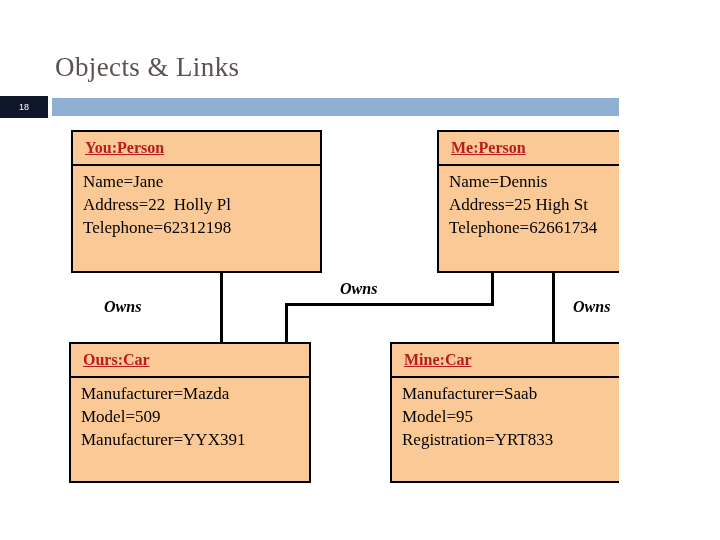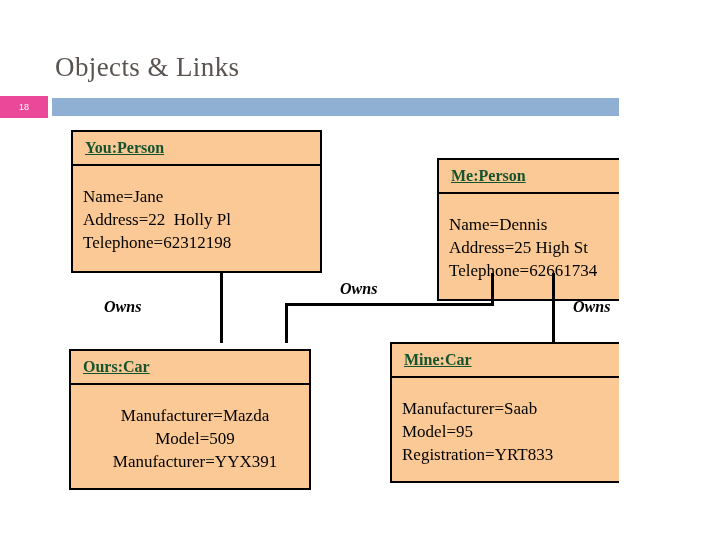--- a/index.html
+++ b/index.html
@@ -35,7 +35,7 @@
     top: 96px;
     width: 48px;
     height: 22px;
-    background: #ec4899;
+    background: #0f172a;
     color: #ffffff;
     font-family: "Liberation Sans", sans-serif;
     font-size: 9px;

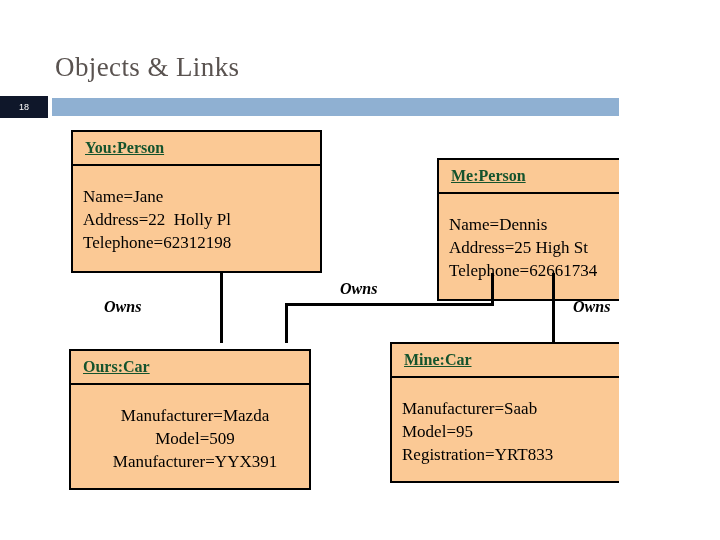--- a/index.html
+++ b/index.html
@@ -71,7 +71,7 @@
     font-family: "Liberation Serif", serif;
     font-weight: bold;
     font-size: 16px;
-    color: #14532d;
+    color: #b91c1c;
     text-decoration: underline;
     white-space: nowrap;
   }

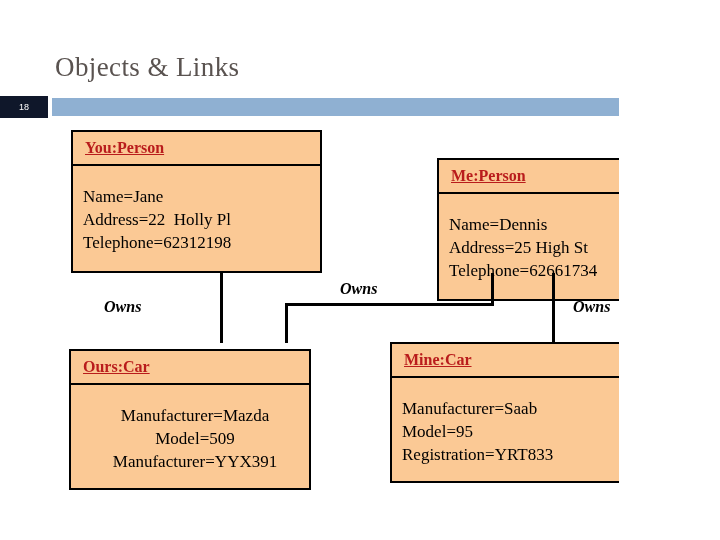--- a/index.html
+++ b/index.html
@@ -125,7 +125,7 @@
     </div>
   </div>
 
-  <div class="obj-box" style="left:437px; top:130px; width:253px; height:143px;margin-top:28px;">
+  <div class="obj-box" style="left:437px; top:130px; width:253px; height:143px;">
     <div class="obj-header">
       <span class="obj-header-text">Me:Person</span>
     </div>

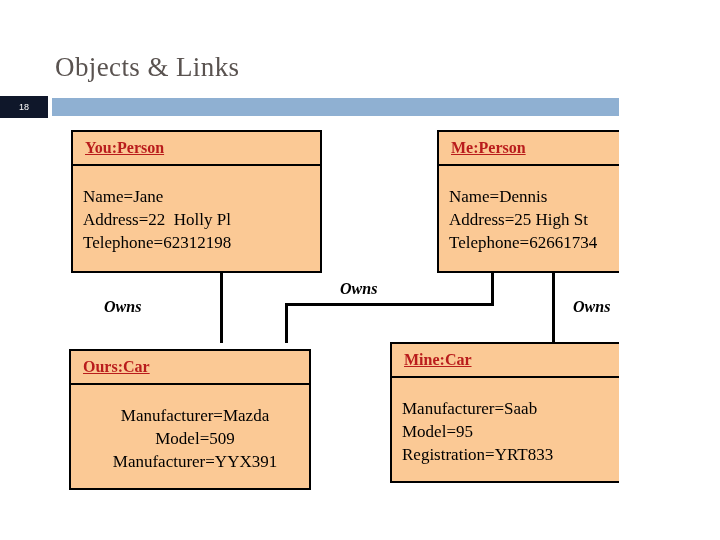--- a/index.html
+++ b/index.html
@@ -76,7 +76,7 @@
     white-space: nowrap;
   }
   .obj-body {
-    padding: 19px 0 0 10px;
+    padding: 4px 0 0 10px;
   }
   .attr-line {
     font-family: "Liberation Serif", serif;

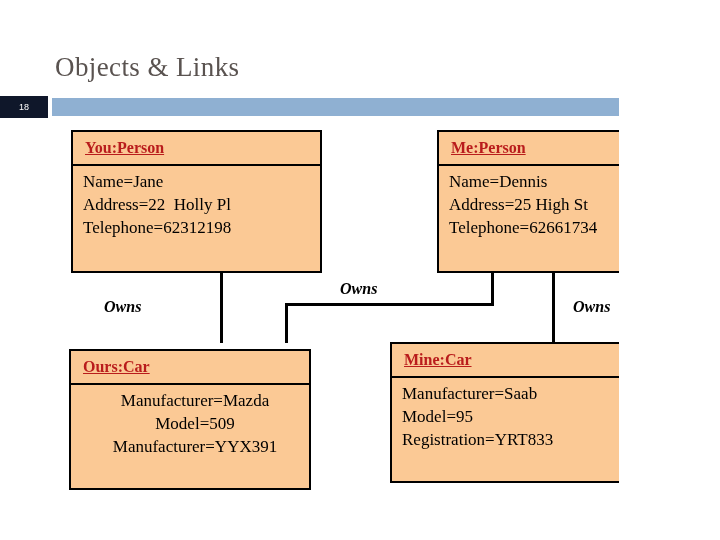--- a/index.html
+++ b/index.html
@@ -150,7 +150,7 @@
 
   <div class="link-label" style="left:573px; top:298px;">Owns</div>
 
-  <div class="obj-box" style="left:69px; top:349px; width:242px; height:141px;text-align:center;">
+  <div class="obj-box" style="left:69px; top:342px; width:242px; height:141px;">
     <div class="obj-header">
       <span class="obj-header-text">Ours:Car</span>
     </div>

